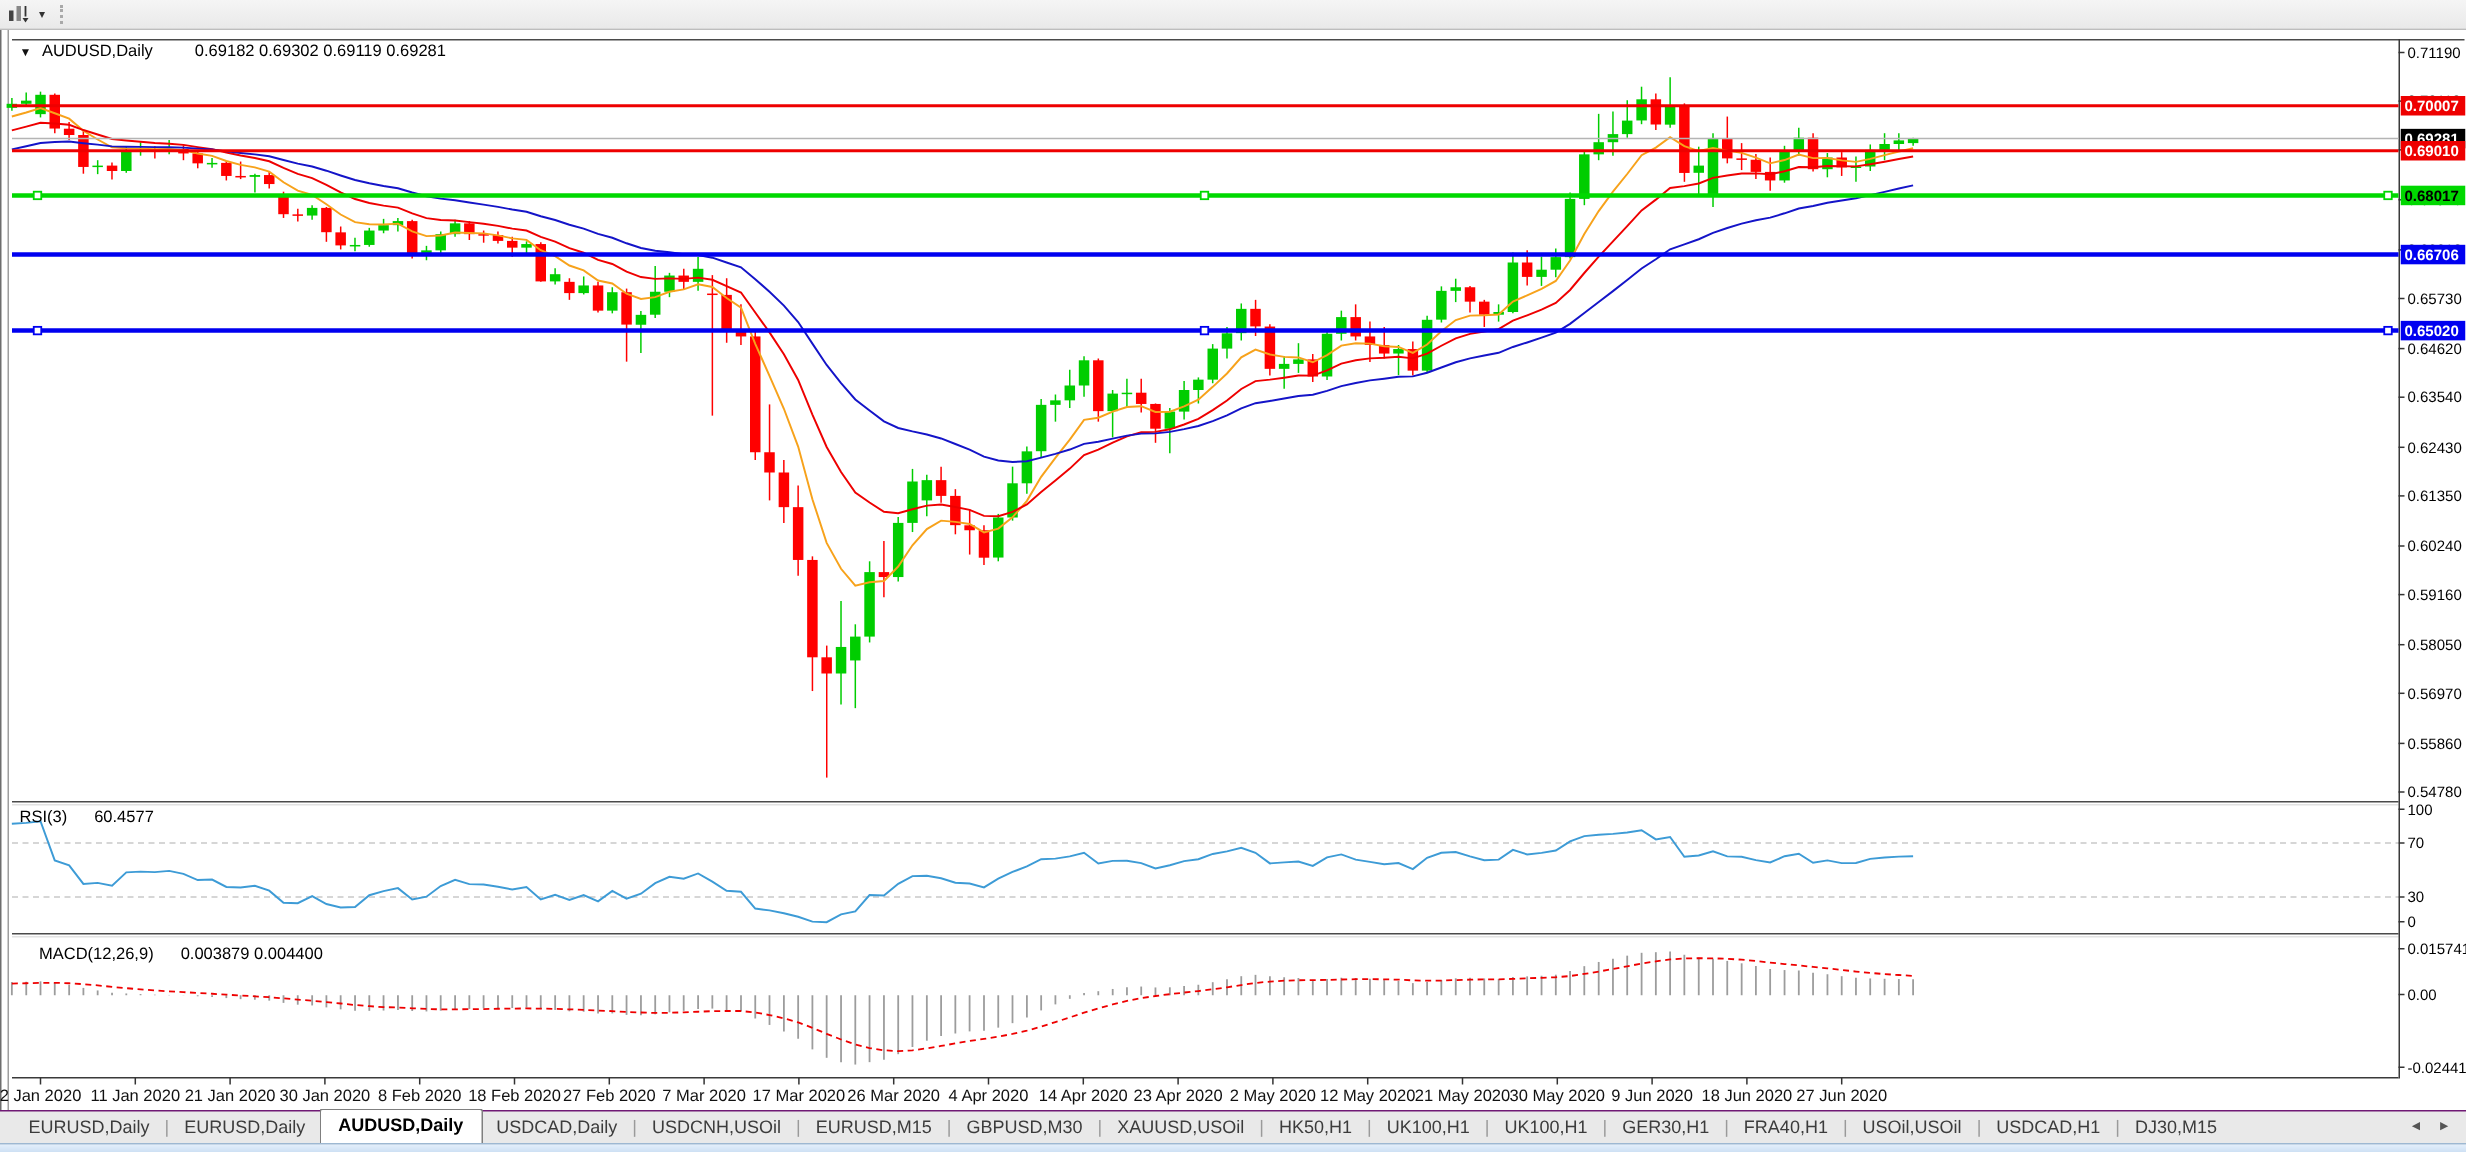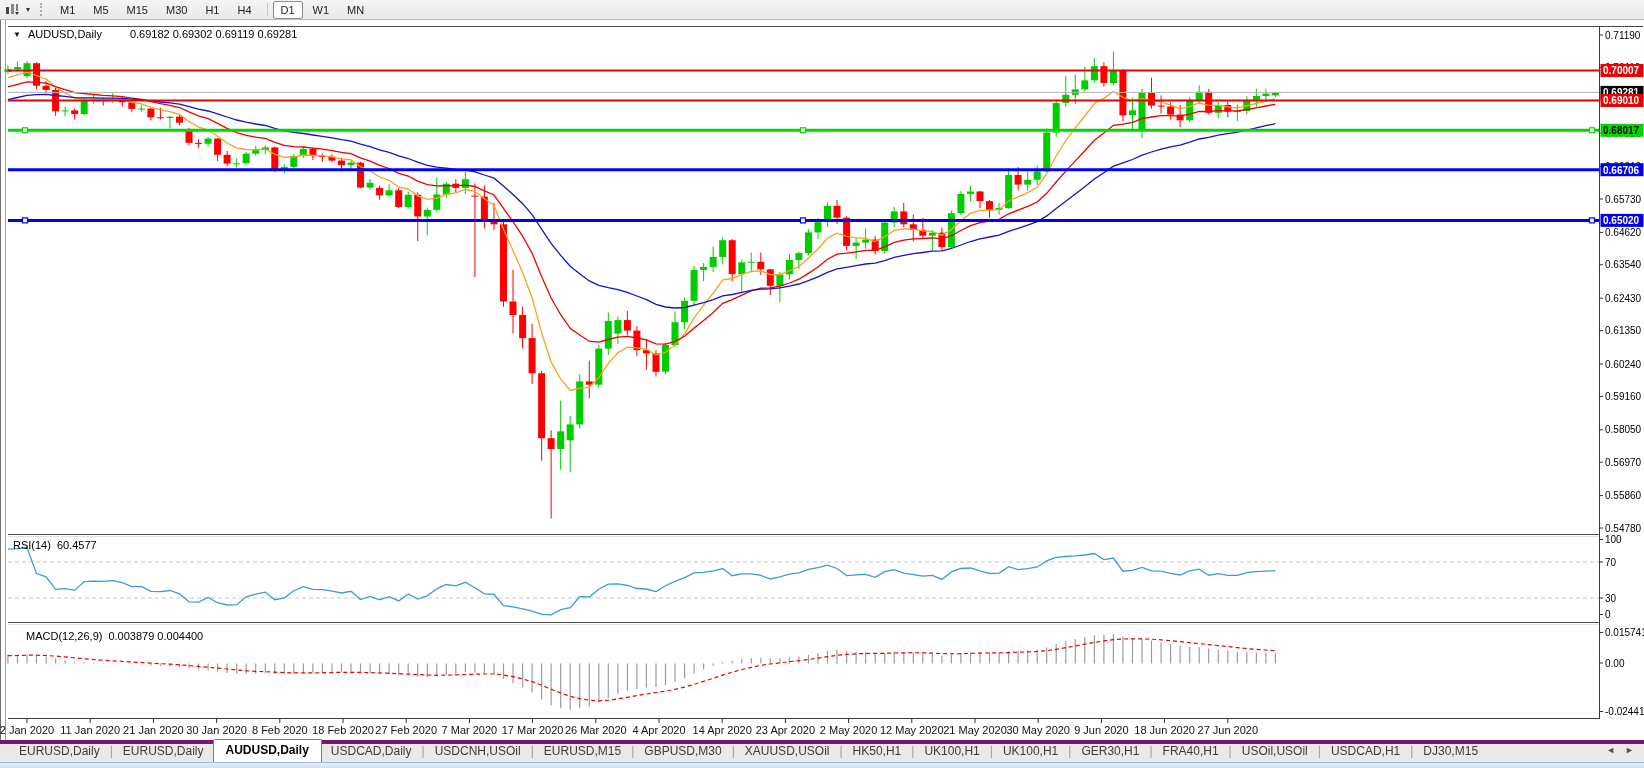--- a/index.html
+++ b/index.html
@@ -55,18 +55,6 @@
   </div>
   <div id="tf-caret">▾</div>
   <div id="toolbar-grip"></div>
-  <div id="tf-buttons" style="display:flex;align-items:center">
-      <div class="tf-btn">M1</div>
-      <div class="tf-btn">M5</div>
-      <div class="tf-btn">M15</div>
-      <div class="tf-btn">M30</div>
-      <div class="tf-btn">H1</div>
-      <div class="tf-btn">H4</div>
-      <div class="tf-sep"></div>
-      <div class="tf-btn active">D1</div>
-      <div class="tf-btn">W1</div>
-      <div class="tf-btn">MN</div>
-    </div>
 </div>
 
 <svg id="chart-svg" width="1644" height="740" viewBox="0 0 1644 740">

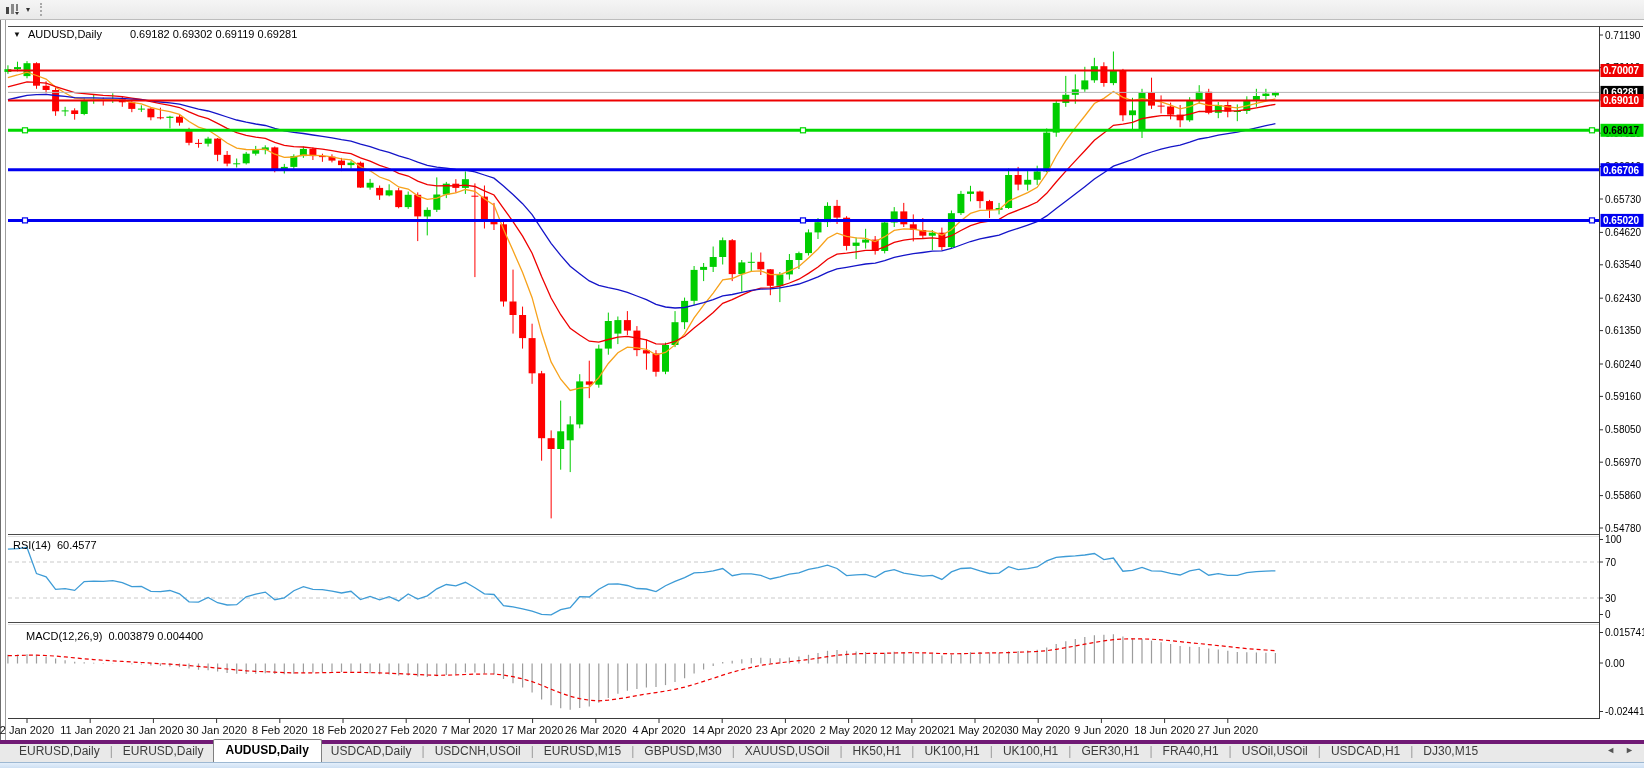--- a/index.html
+++ b/index.html
@@ -878,7 +878,7 @@
   <span class="ohlc">0.69182 0.69302 0.69119 0.69281</span>
 </div>
 <div class="overlay" id="rsi-label">
-  <span>RSI(14)</span><span class="lbl-val">60.4577</span>
+  <span>RSI(3)</span><span class="lbl-val">60.4577</span>
 </div>
 <div class="overlay" id="macd-label">
   <span>MACD(12,26,9)</span><span class="lbl-val">0.003879 0.004400</span>

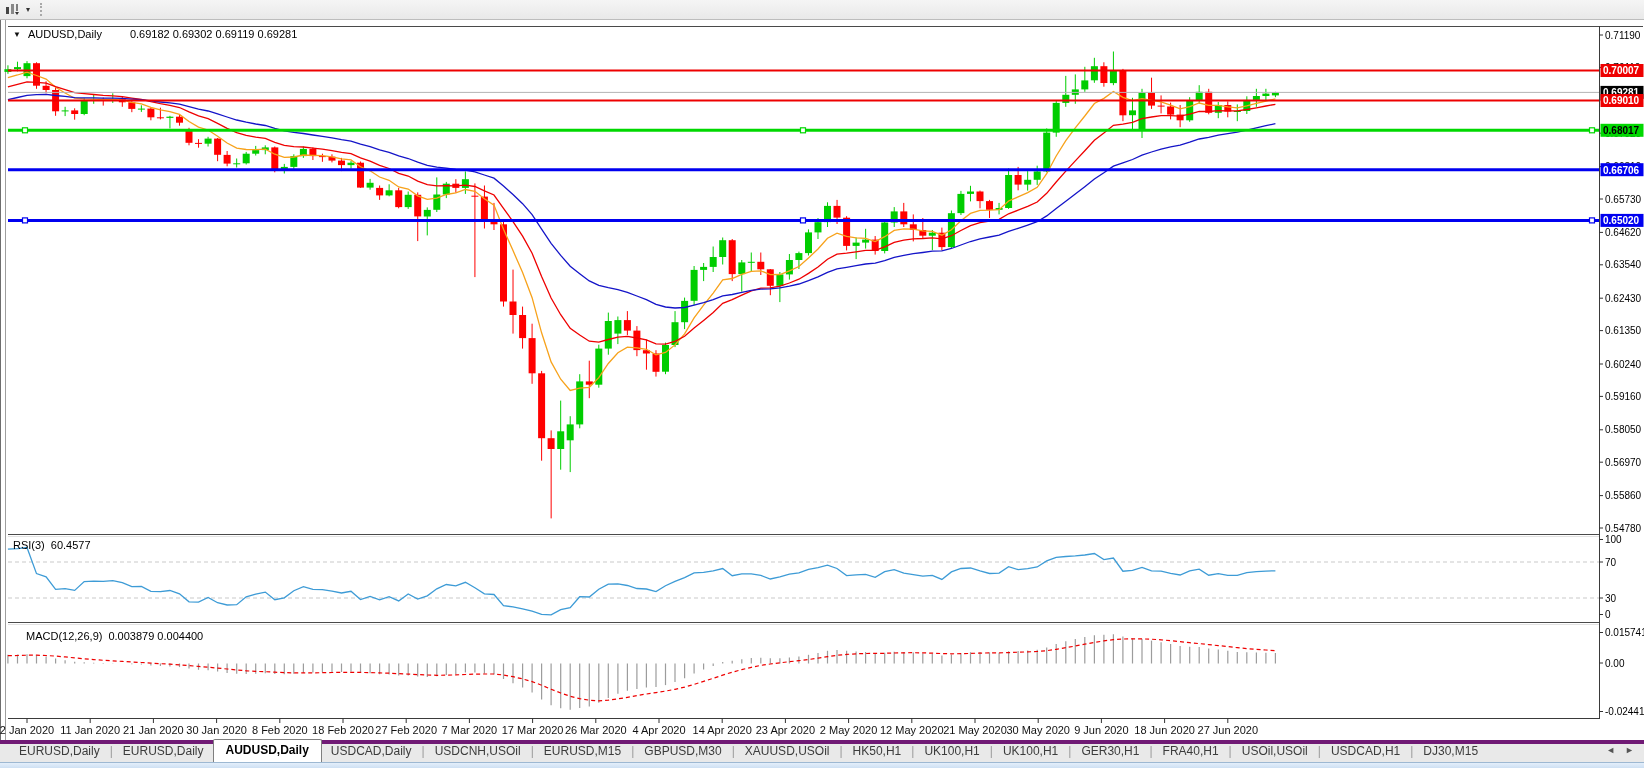--- a/index.html
+++ b/index.html
@@ -26,7 +26,7 @@
   #chart-title .ohlc{margin-left:28px}
   #rsi-label{left:13px;top:539px}
   #macd-label{left:26px;top:630px}
-  .lbl-val{margin-left:6px}
+  .lbl-val{margin-left:18px}
   
   #tabbar{position:absolute;left:0;top:740px;width:1644px;height:22px;box-sizing:border-box;
           background:#e9e9e9;border-top:4px solid #701a75;display:flex;align-items:flex-end;

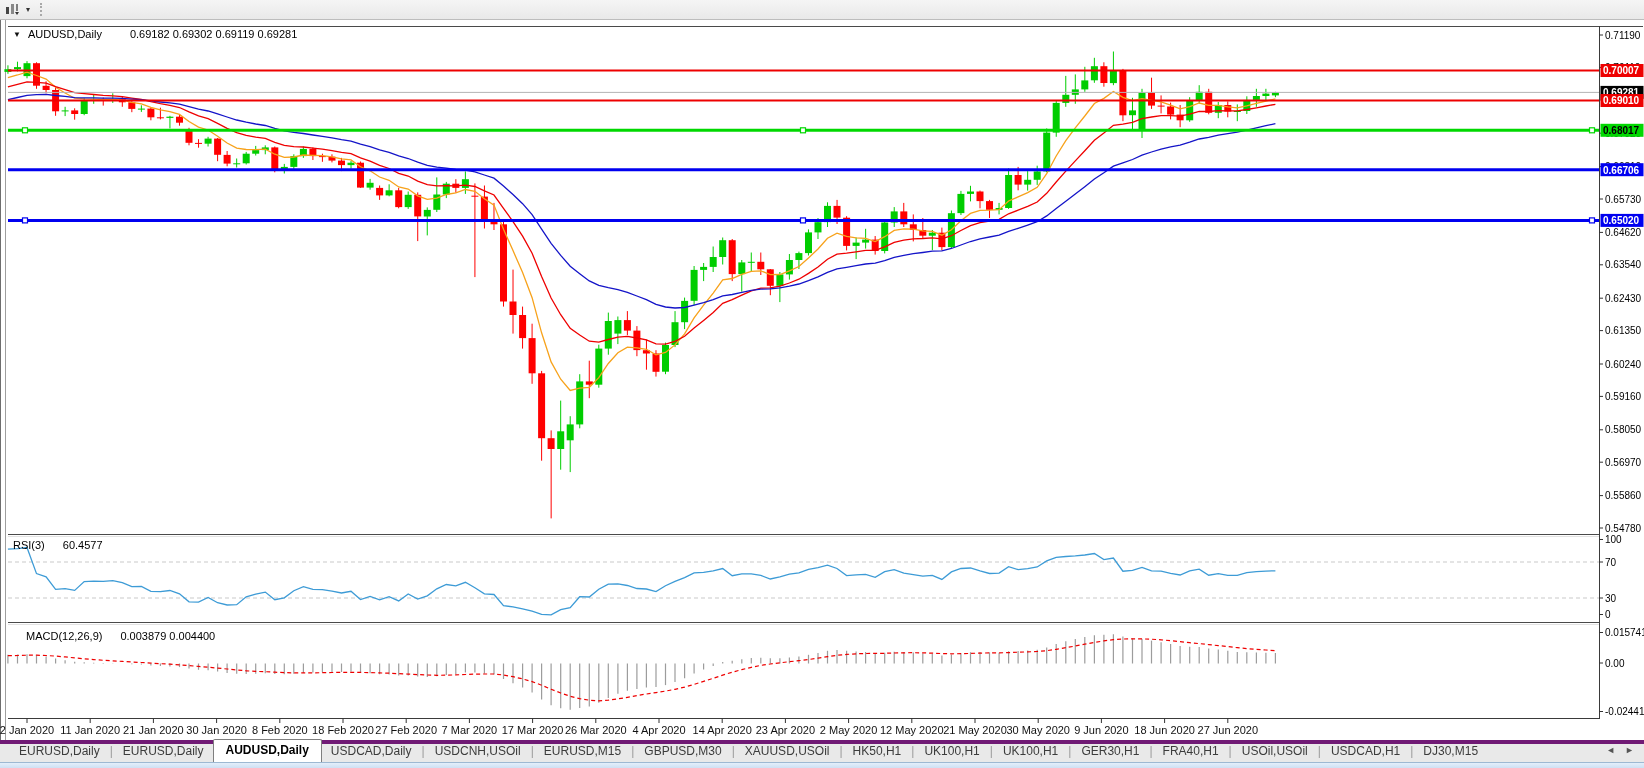--- a/index.html
+++ b/index.html
@@ -29,7 +29,7 @@
   .lbl-val{margin-left:18px}
   
   #tabbar{position:absolute;left:0;top:740px;width:1644px;height:22px;box-sizing:border-box;
-          background:#e9e9e9;border-top:4px solid #701a75;display:flex;align-items:flex-end;
+          background:#e9e9e9;border-top:1px solid #701a75;display:flex;align-items:flex-end;
           padding-left:10px;z-index:5;font-size:12px}
   .tab{padding:3px 9px 4px 9px;color:#3c3c3c;display:flex;align-items:center;white-space:nowrap}
   .tab.active{background:#fff;border:1px solid #7f7f7f;border-bottom:none;border-radius:2px 2px 0 0;

